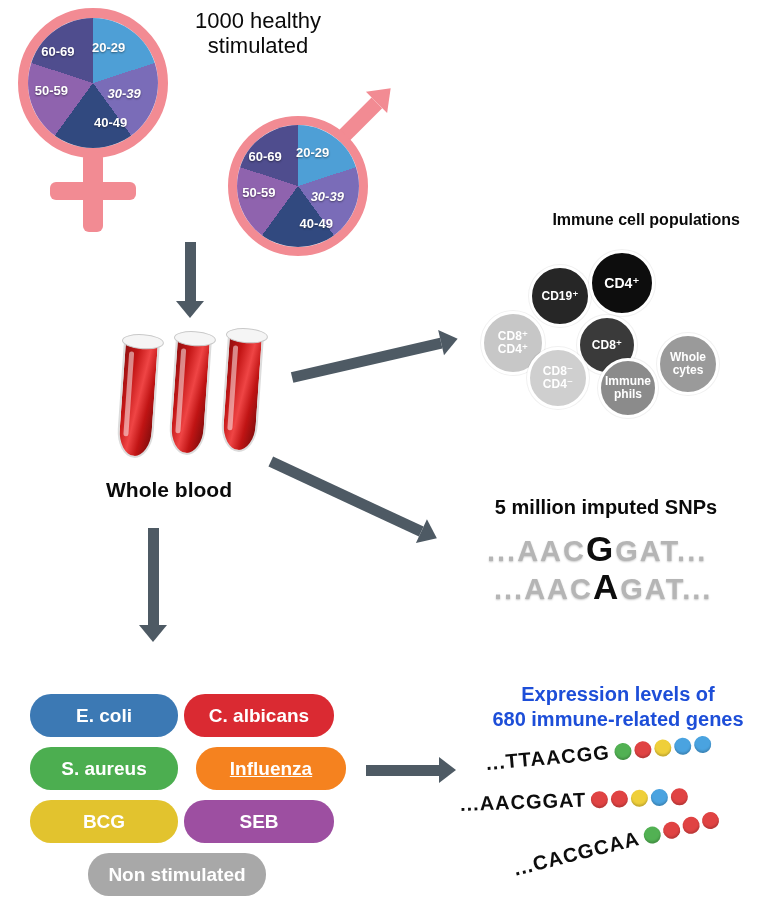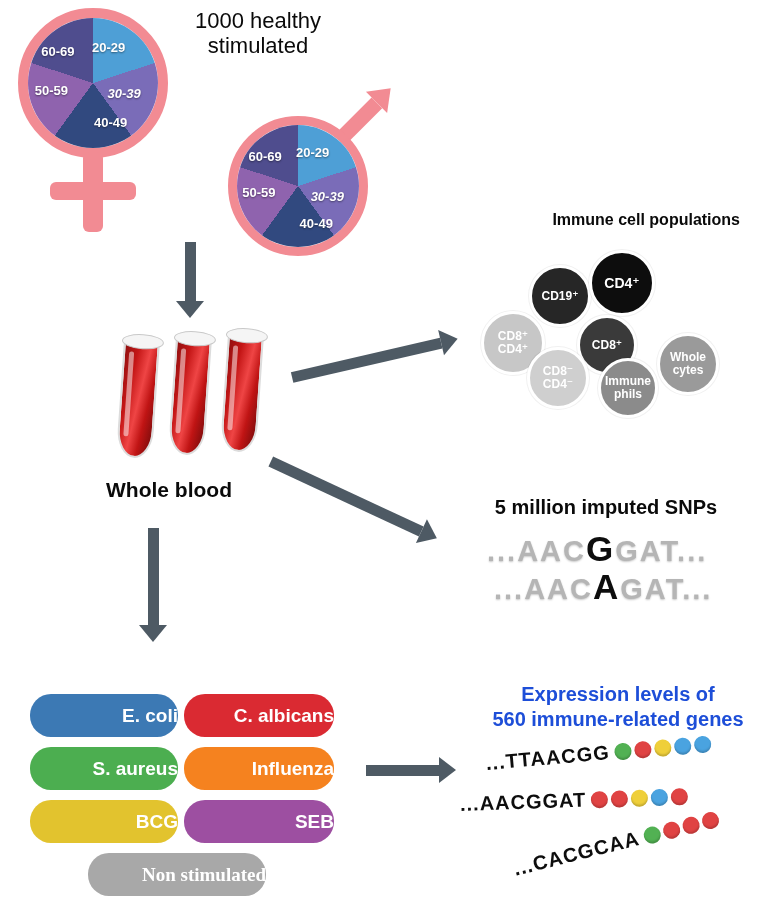--- a/index.html
+++ b/index.html
@@ -102,7 +102,7 @@
 
   
   .pill { position:absolute; height:43px; border-radius:21px; display:flex;
-    align-items:center; justify-content:flex-end; color:#fff; font-weight:bold; font-size:19px; }
+    align-items:center; justify-content:center; color:#fff; font-weight:bold; font-size:19px; }
   .pill-1 { left:30px;  top:694px; width:148px; }
   .pill-2 { left:184px; top:694px; width:150px; }
   .pill-3 { left:30px;  top:747px; width:148px; }

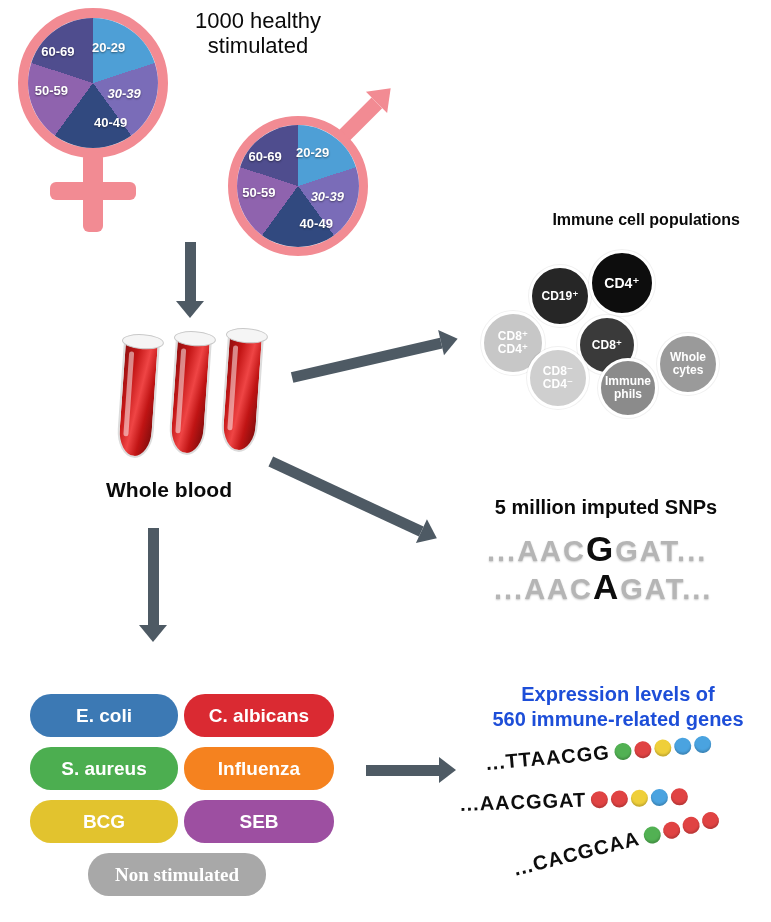--- a/index.html
+++ b/index.html
@@ -252,7 +252,7 @@
 
   <div class="h-expr">
     <span>Expression levels of</span>
-    <span>560 immune-related genes</span>
+    <span>680 immune-related genes</span>
   </div>
   <div class="expr-row expr-1">
     <span>...TTAACGG</span>

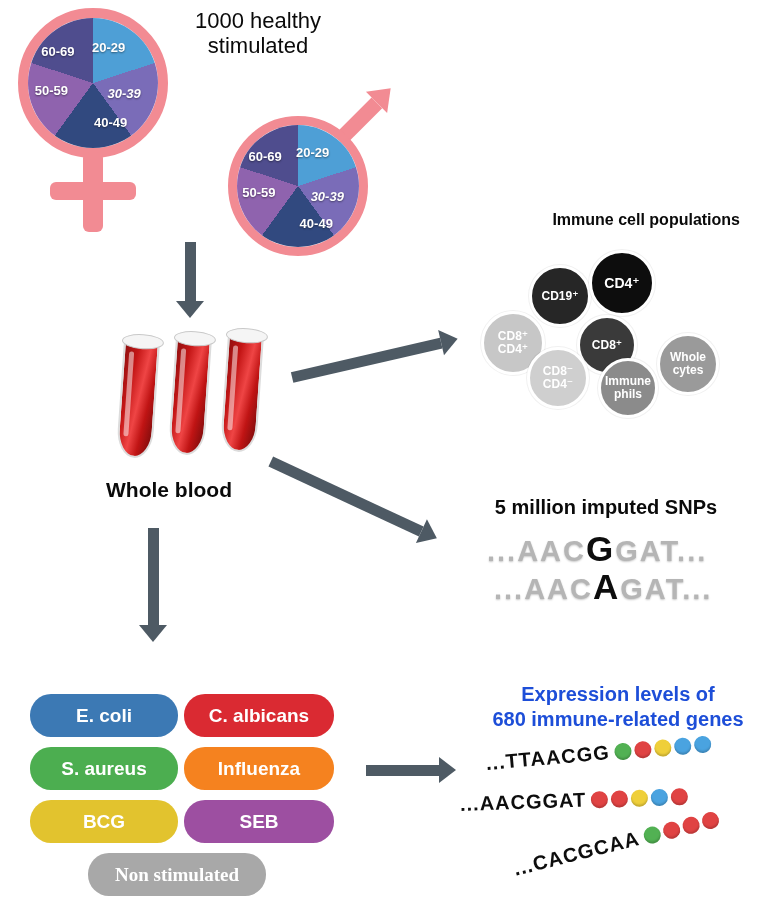--- a/index.html
+++ b/index.html
@@ -106,7 +106,7 @@
   .pill-1 { left:30px;  top:694px; width:148px; }
   .pill-2 { left:184px; top:694px; width:150px; }
   .pill-3 { left:30px;  top:747px; width:148px; }
-  .pill-4 { left:184px; top:747px; width:150px; }
+  .pill-4 { left:196px; top:747px; width:150px;text-decoration:underline; }
   .pill-5 { left:30px;  top:800px; width:148px; }
   .pill-6 { left:184px; top:800px; width:150px; }
   .pill-7 { left:88px;  top:853px; width:178px; }

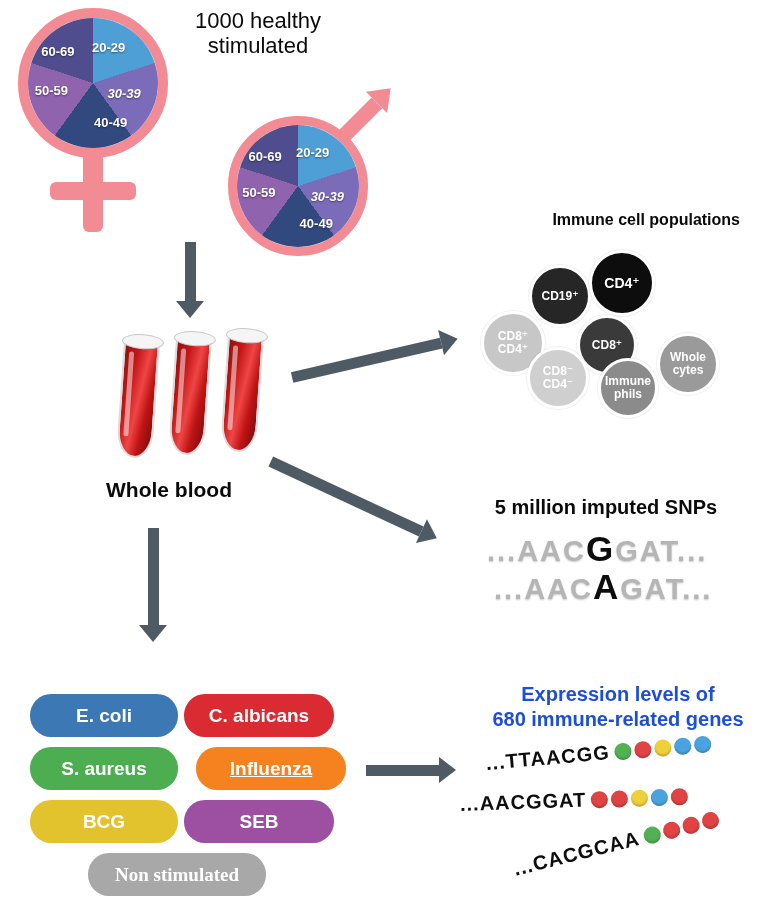--- a/index.html
+++ b/index.html
@@ -246,7 +246,7 @@
   <div class="pill pill-6" style="background-color: rgb(157, 79, 161);">
     <span>SEB</span>
   </div>
-  <div class="pill pill-7" style="background-color: rgb(168, 168, 168); font-family: Liberation Serif, serif;">
+  <div class="pill pill-7" style="background-color: rgb(168, 168, 168);">
     <span>Non stimulated</span>
   </div>
 

